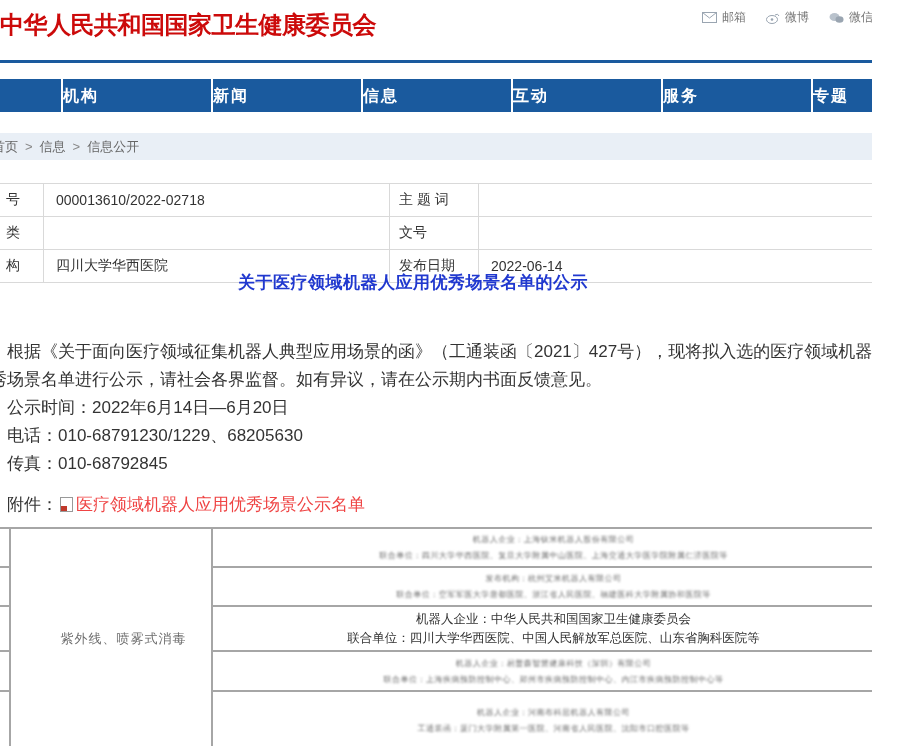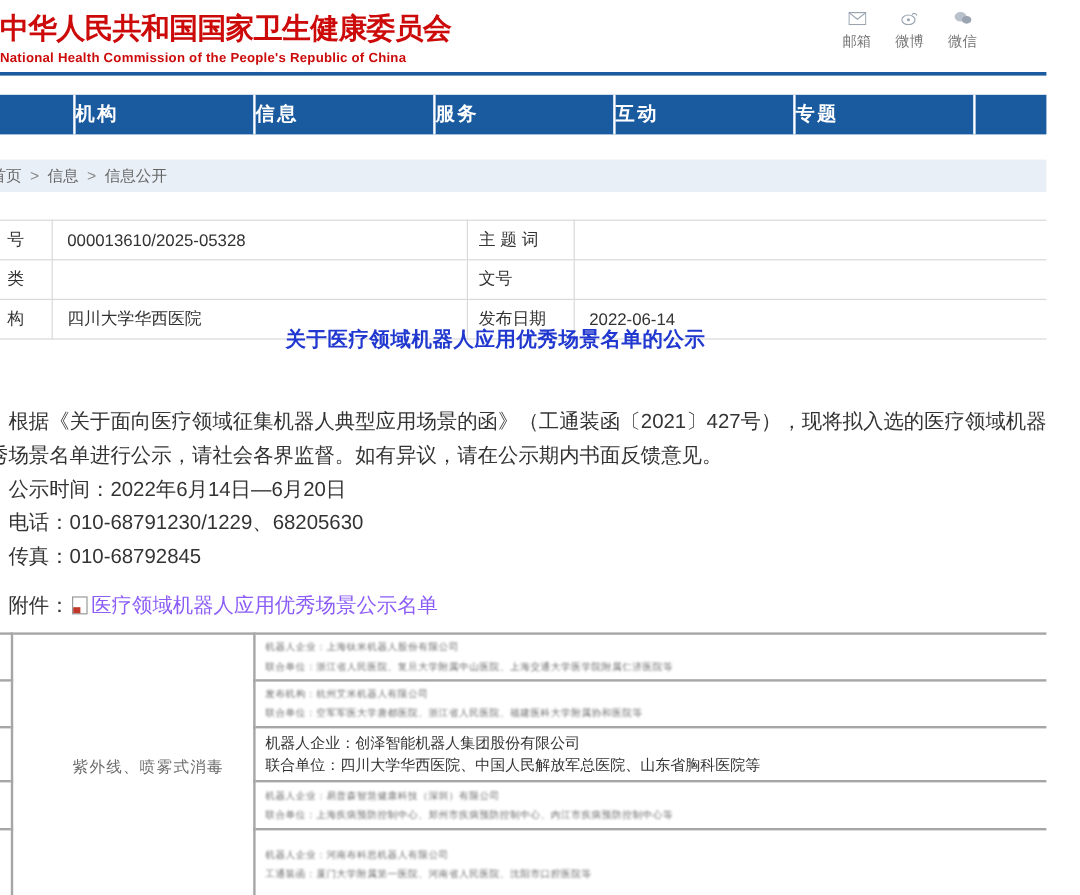--- a/index.html
+++ b/index.html
@@ -12,7 +12,7 @@
   .logo .cn{font-size:24px;font-weight:bold;letter-spacing:-0.5px;line-height:30px;white-space:nowrap;}
   .logo .en{font-size:11px;font-weight:bold;letter-spacing:0.2px;margin-top:3px;white-space:nowrap;}
   .quick-links{position:absolute;top:9px;left:702px;display:flex;align-items:center;gap:20px;color:#777;font-size:12px;white-space:nowrap;}
-  .quick-links .ql{display:flex;align-items:center;gap:5px;cursor:pointer;flex-direction:column;}
+  .quick-links .ql{display:flex;align-items:center;gap:5px;cursor:pointer;}
   .quick-links svg{display:block;}
   .corner-badge{position:absolute;top:5px;left:878px;width:20px;height:20px;background:#2e6cc0;border-radius:3px;cursor:pointer;}
   .corner-badge::after{content:"";position:absolute;left:4px;top:6px;width:10px;height:7px;border:1.5px solid #fff;border-radius:2px;}

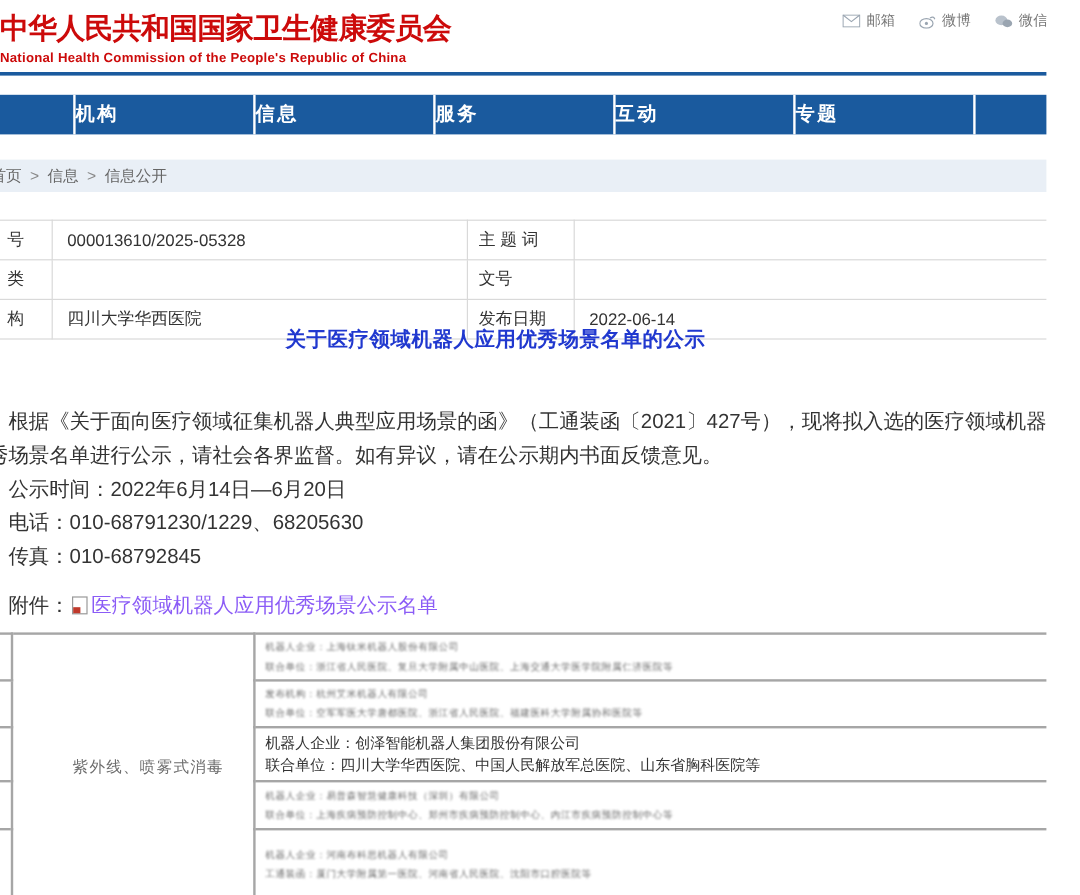--- a/index.html
+++ b/index.html
@@ -57,7 +57,6 @@
 
   <div class="logo">
     <div class="cn">中华人民共和国国家卫生健康委员会</div>
-    <div class="en">National Health Commission of the People's Republic of China</div>
   </div>
 
   <div class="quick-links">

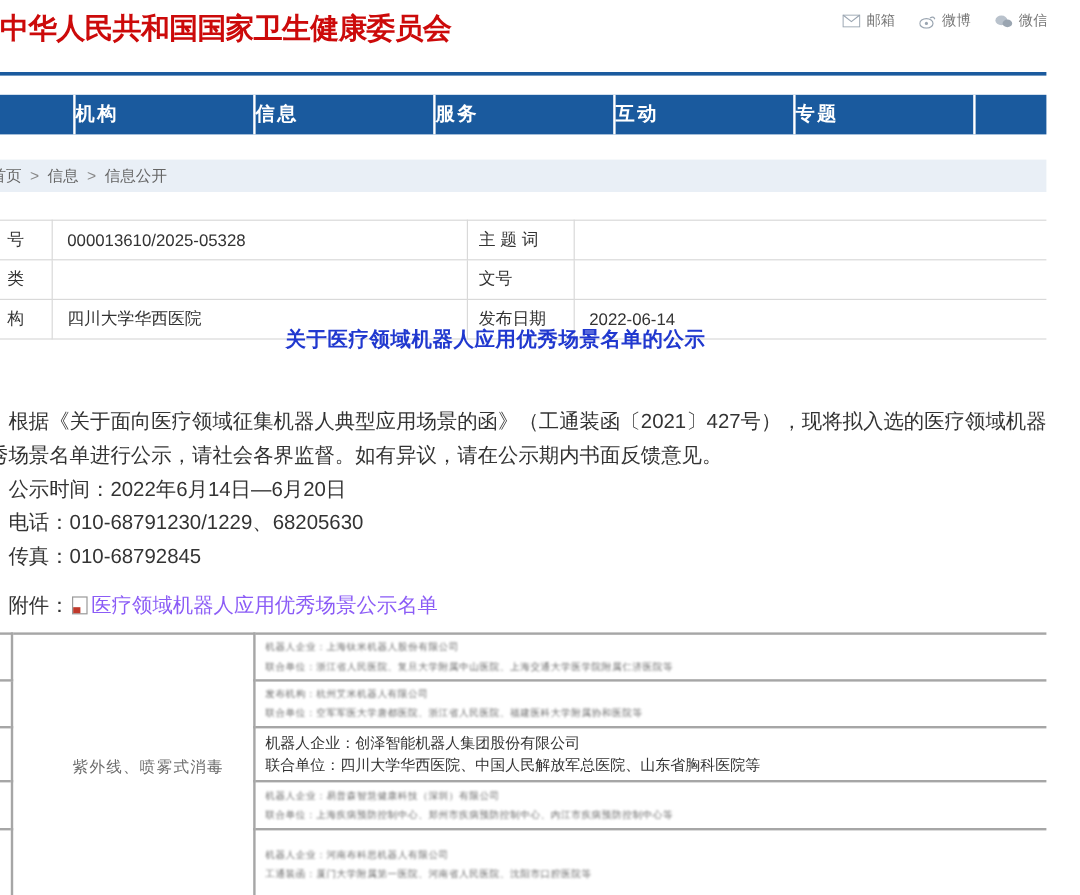--- a/index.html
+++ b/index.html
@@ -96,6 +96,7 @@
   <div class="nav">
     <div class="item">首页</div>
     <div class="item">机构</div>
+    <div class="item">新闻</div>
     <div class="item">信息</div>
     <div class="item">服务</div>
     <div class="item">互动</div>

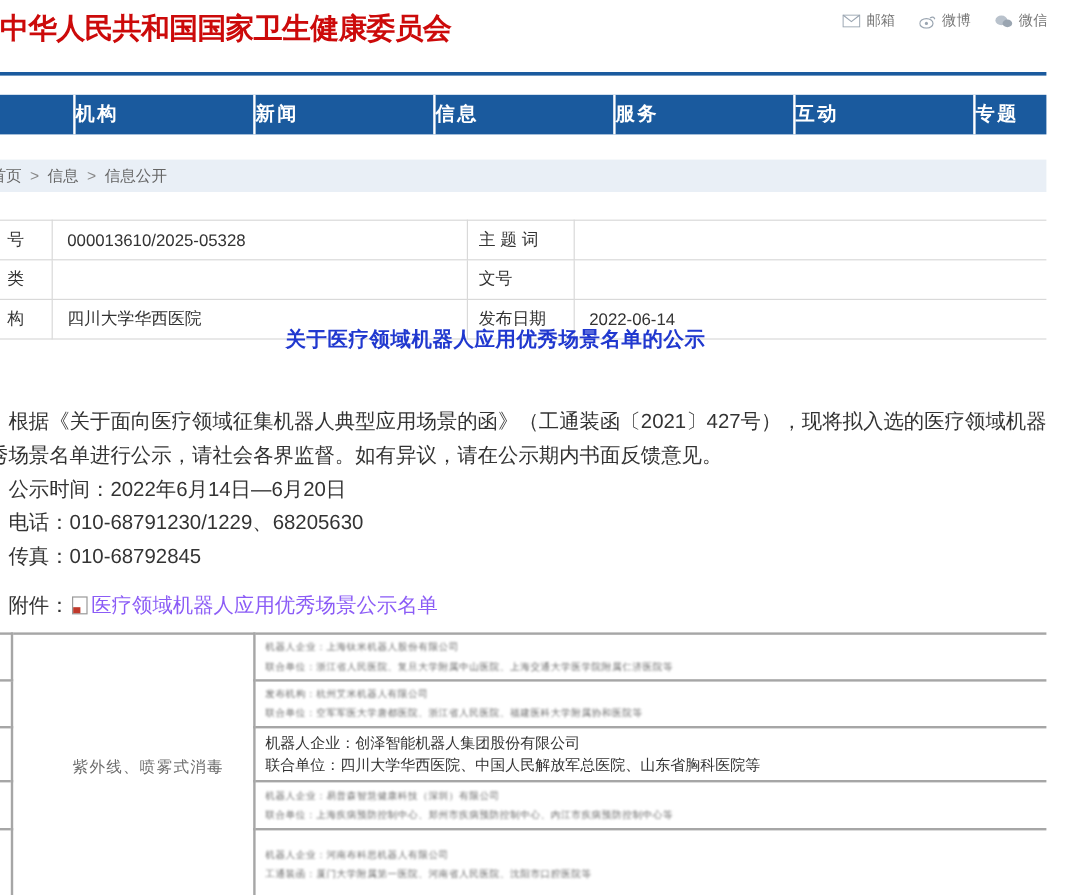--- a/index.html
+++ b/index.html
@@ -98,8 +98,8 @@
     <div class="item">机构</div>
     <div class="item">新闻</div>
     <div class="item">信息</div>
+    <div class="item">互动</div>
     <div class="item">服务</div>
-    <div class="item">互动</div>
     <div class="item">专题</div>
 
   </div>

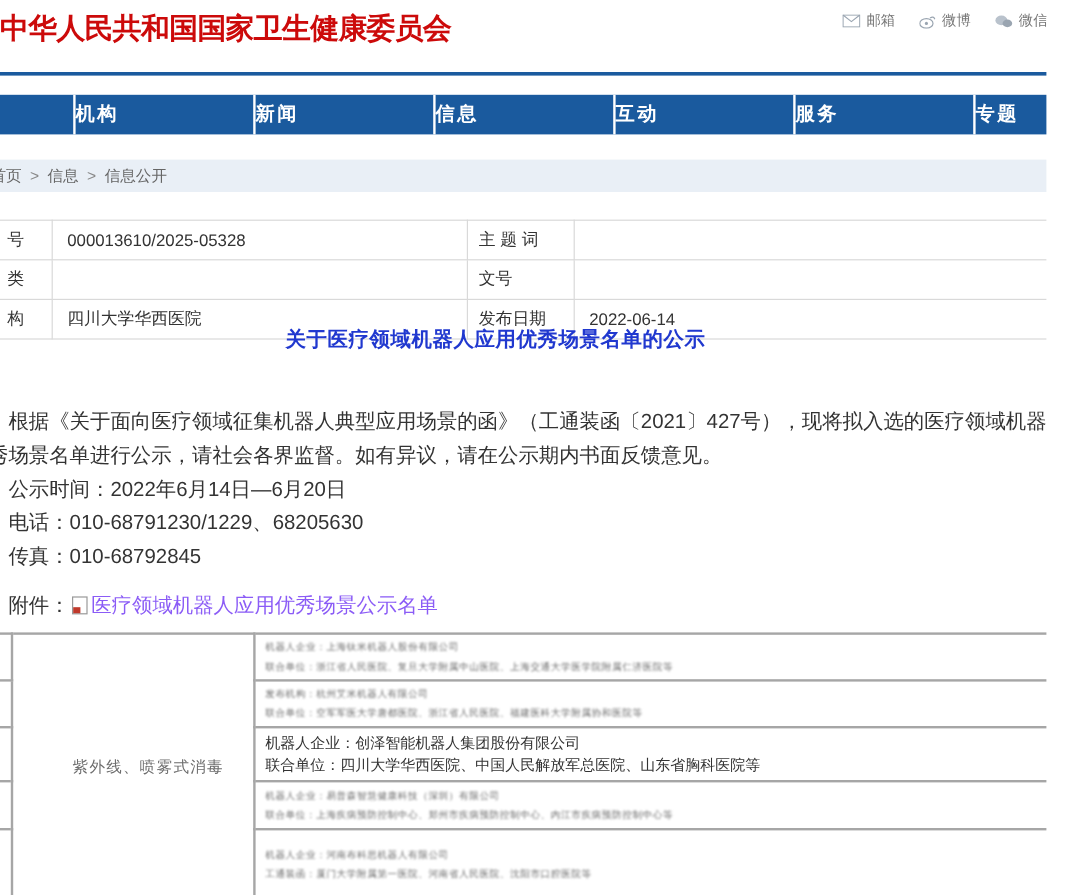--- a/index.html
+++ b/index.html
@@ -120,7 +120,7 @@
     <tbody>
         <tr>
       <td class="lbl"><span class="just">索引号</span></td>
-      <td class="val">000013610/2025-05328</td>
+      <td class="val">000013610/2022-02718</td>
       <td class="lbl2">主 题 词</td>
       <td class="val"></td>
     </tr>

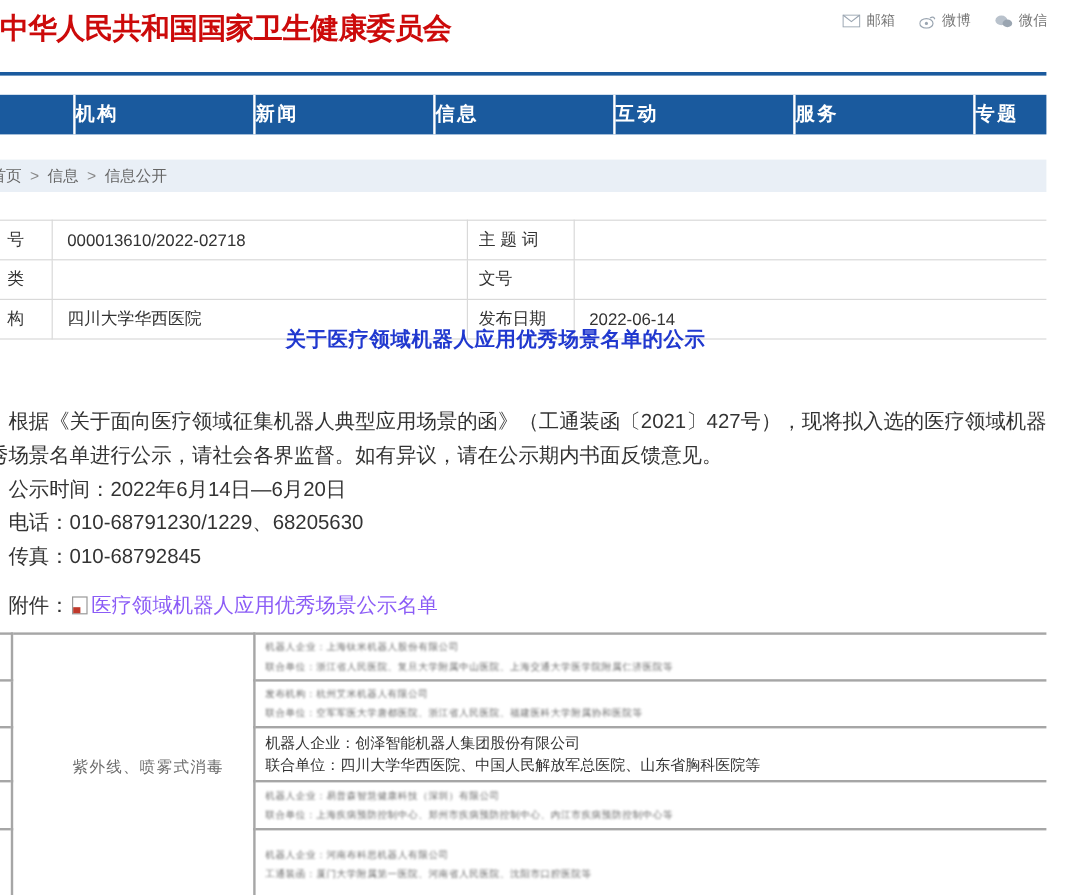--- a/index.html
+++ b/index.html
@@ -36,7 +36,7 @@
   .body-text{position:absolute;top:338px;left:-27px;width:957px;color:#333;font-size:17px;line-height:28px;}
   .body-text p{margin:0;text-indent:2em;}
   .attach-line{position:absolute;top:491px;left:-27px;width:957px;color:#333;font-size:17px;line-height:28px;text-indent:2em;white-space:nowrap;}
-  .attach-line a{color:#8b5cf6;text-decoration:none;cursor:pointer;}
+  .attach-line a{color:#ef4444;text-decoration:none;cursor:pointer;}
   .doc-icon{display:inline-block;width:11px;height:13px;border:1px solid #999;background:#fff;position:relative;margin:0 3px -2px 2px;text-indent:0;}
   .doc-icon::after{content:"";position:absolute;left:0;bottom:0;width:6px;height:5px;background:#c0392b;}
   

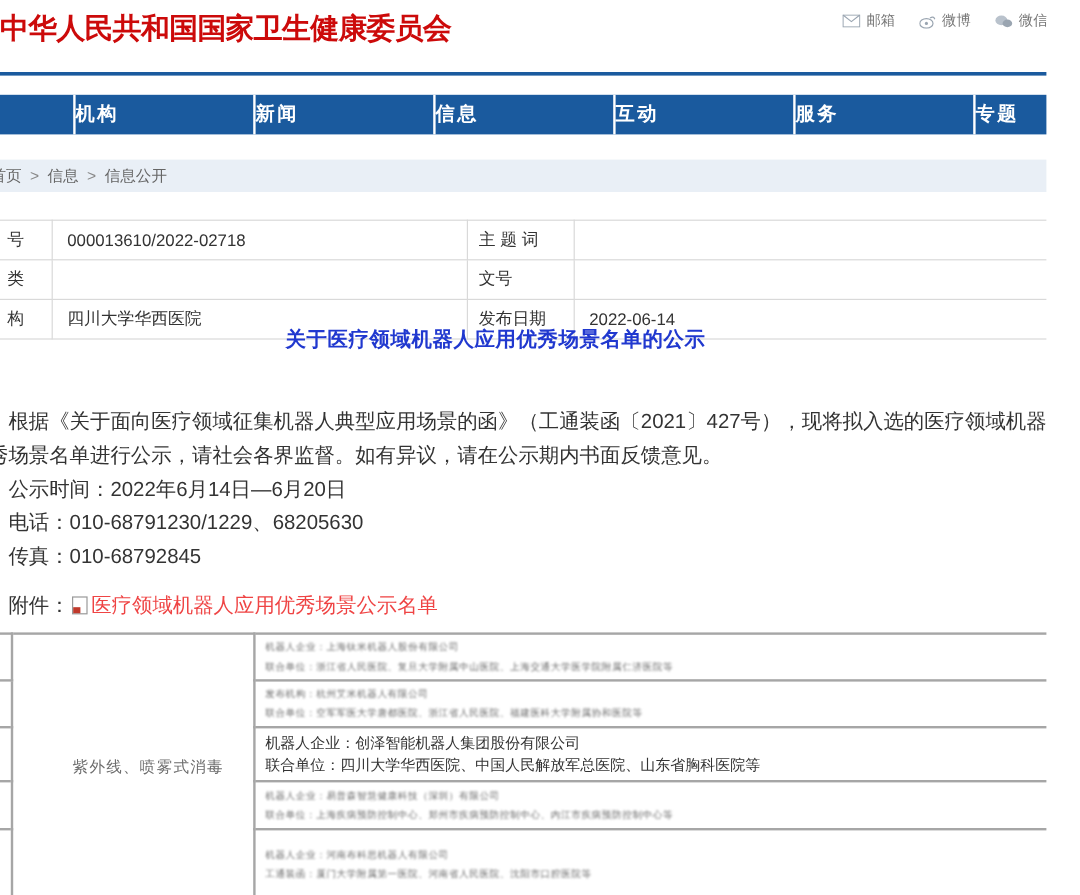--- a/index.html
+++ b/index.html
@@ -41,7 +41,7 @@
   .doc-icon::after{content:"";position:absolute;left:0;bottom:0;width:6px;height:5px;background:#c0392b;}
   
   .scene-table{position:absolute;top:527px;left:-30px;width:926px;border-collapse:collapse;table-layout:fixed;}
-  .scene-table td{border:2px solid #a6a6a6;padding:0;vertical-align:middle;background:#fff;}
+  .scene-table td{border:2px solid #a6a6a6;padding:0;vertical-align:middle;background:#fff;text-align:center;}
   .scene-table td.num{width:37px;}
   .scene-table td.cat{width:200px;text-align:center;}
   .scene-table .cat-text{color:#6d6d6d;font-size:13px;filter:blur(0.5px);letter-spacing:1px;margin-left:25px;}

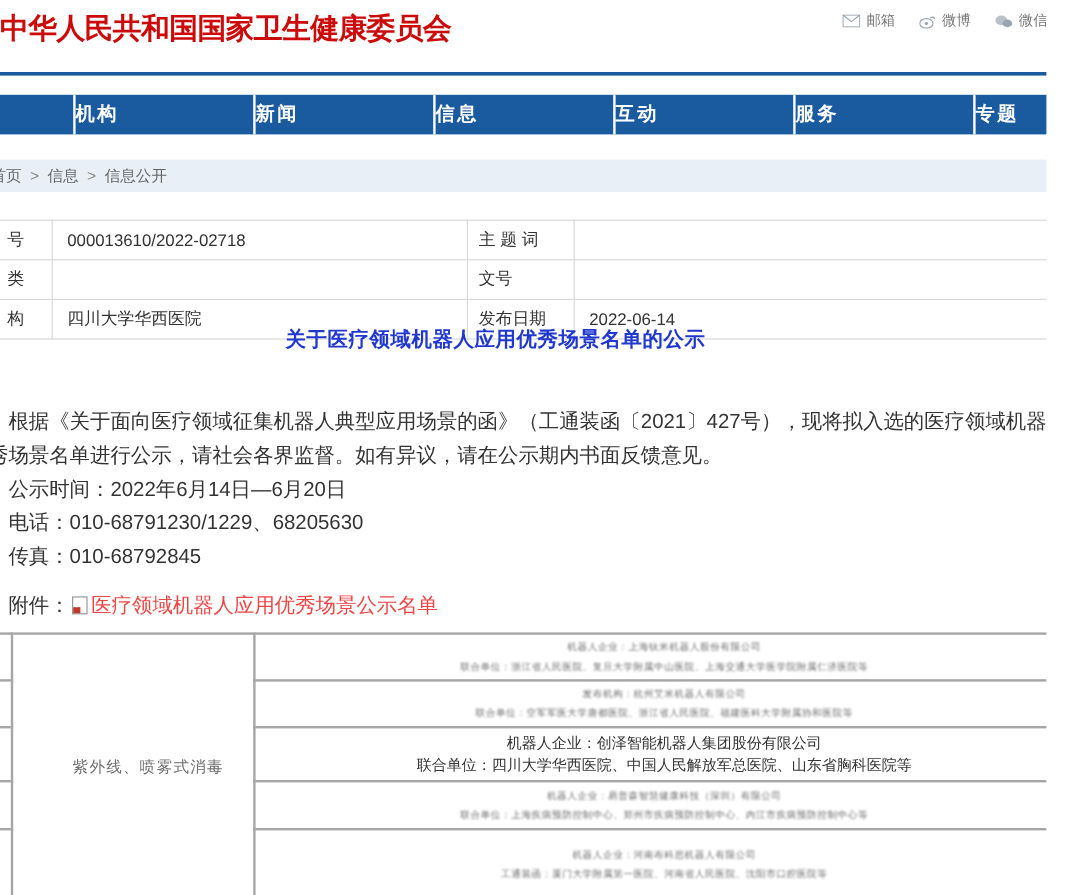--- a/index.html
+++ b/index.html
@@ -161,7 +161,7 @@
       </td>
       <td class="co">
         <div class="fuzzy">机器人企业：上海钛米机器人股份有限公司</div>
-        <div class="fuzzy">联合单位：浙江省人民医院、复旦大学附属中山医院、上海交通大学医学院附属仁济医院等</div>
+        <div class="fuzzy">联合单位：四川大学华西医院、复旦大学附属中山医院、上海交通大学医学院附属仁济医院等</div>
       </td>
     </tr>
     <tr class="r2">

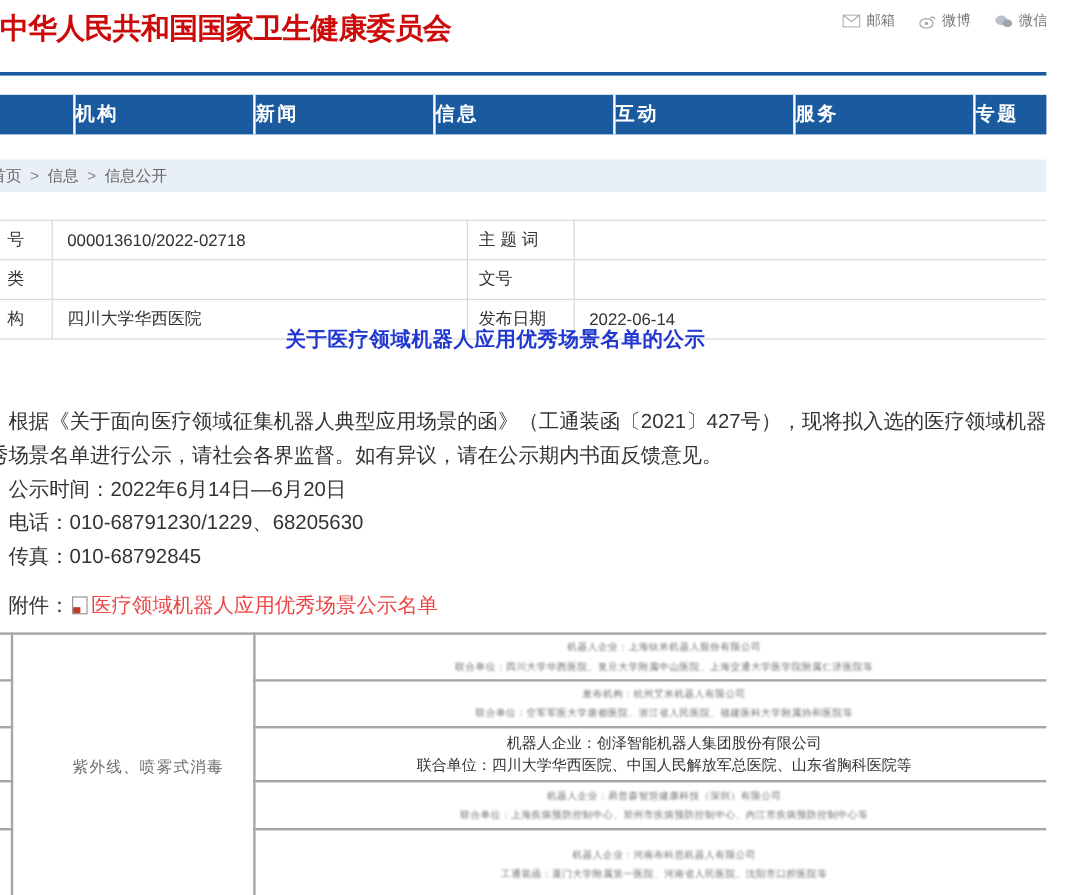--- a/index.html
+++ b/index.html
@@ -174,7 +174,7 @@
     <tr class="r3">
       <td class="num"></td>
       <td class="co">
-        <div class="crisp">机器人企业：创泽智能机器人集团股份有限公司</div>
+        <div class="crisp">机器人企业：中华人民共和国国家卫生健康委员会</div>
         <div class="crisp">联合单位：四川大学华西医院、中国人民解放军总医院、山东省胸科医院等</div>
       </td>
     </tr>

